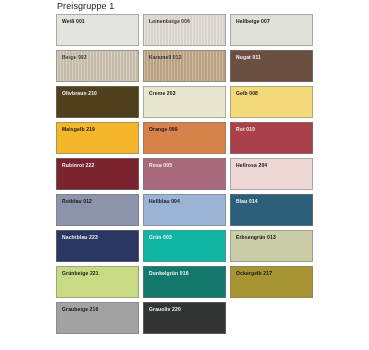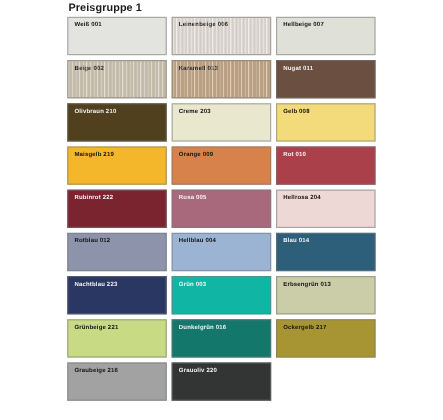--- a/index.html
+++ b/index.html
@@ -28,7 +28,6 @@
     color: #1a1a1a;
     letter-spacing: 0.1px;
     white-space: nowrap;
-    font-weight: bold;
   }
   #grid {
     position: absolute;

